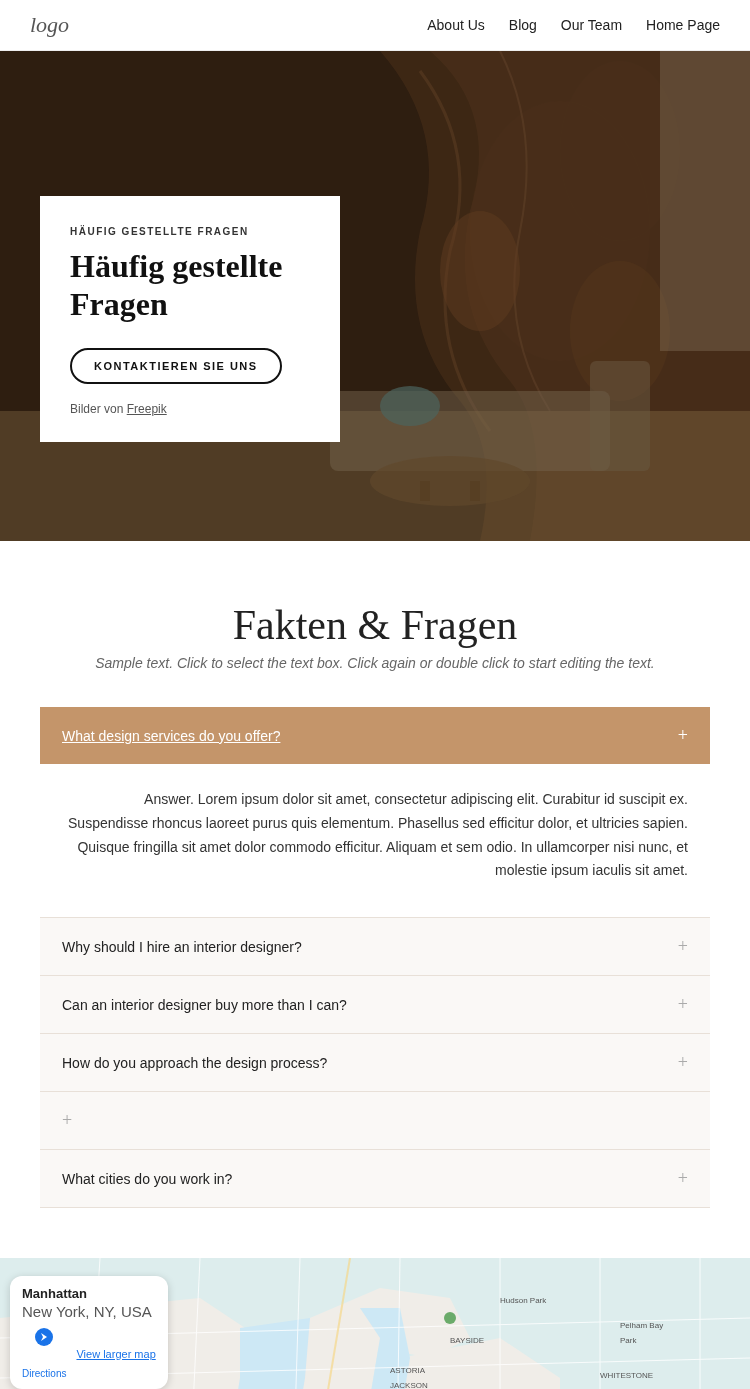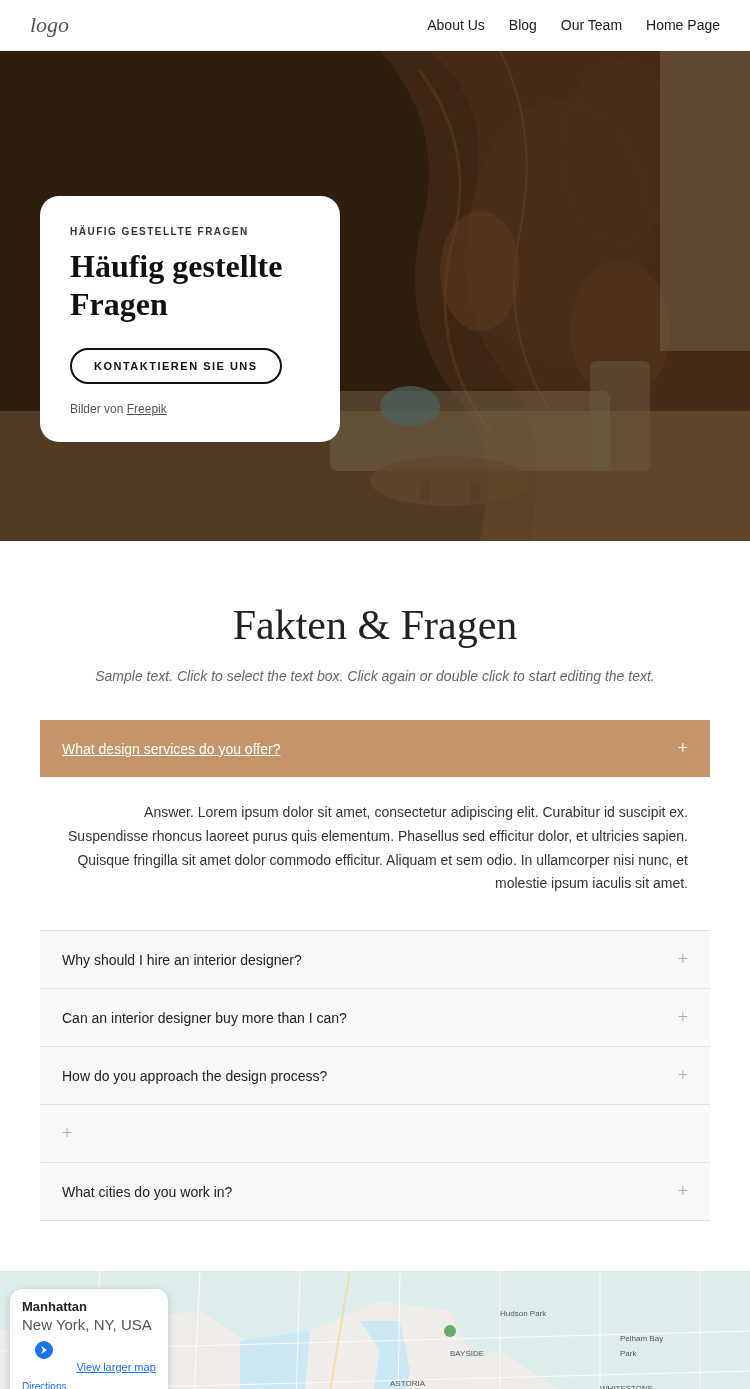--- a/index.html
+++ b/index.html
@@ -55,7 +55,6 @@
       padding: 30px 40px 26px 30px;
       width: 300px;
       z-index: 10;
-      border-radius: 19px;
     }
     .hero-subtitle {
       font-size: 10px;

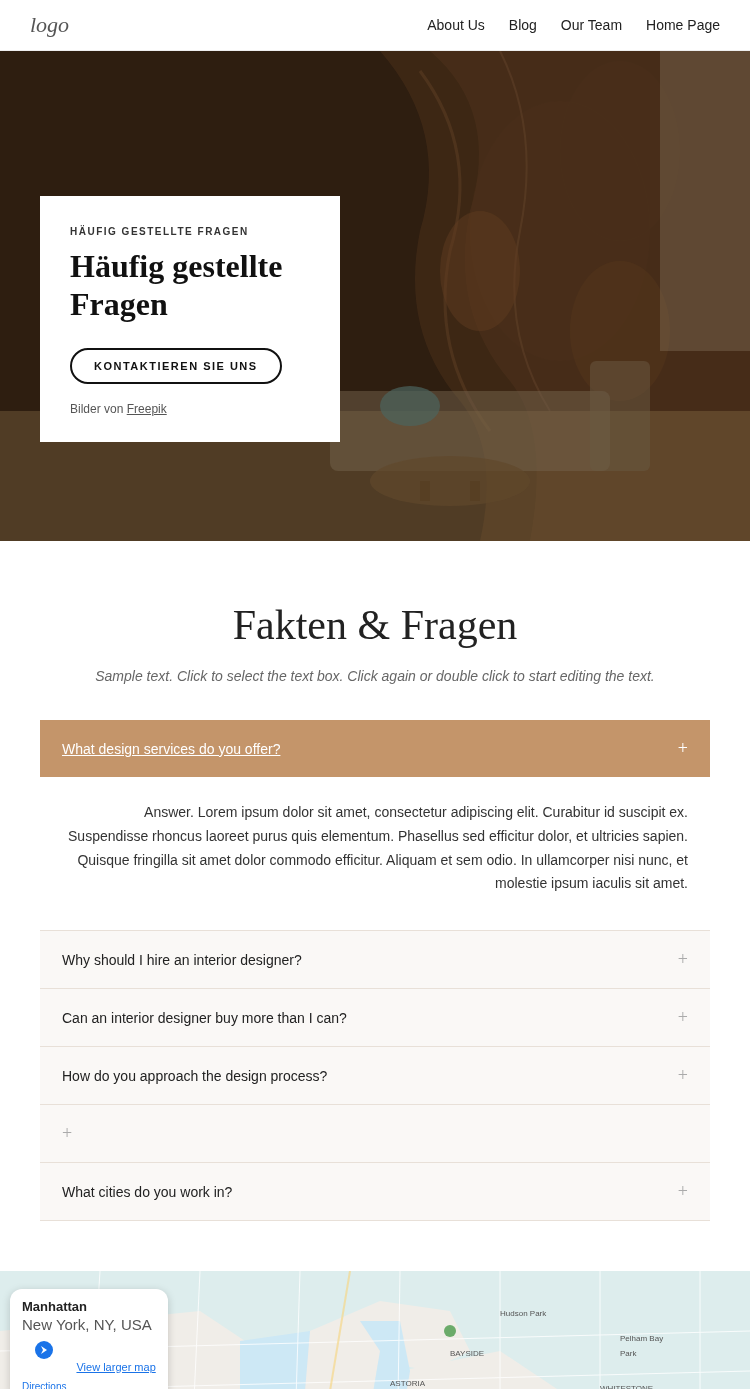--- a/index.html
+++ b/index.html
@@ -107,7 +107,7 @@
       font-family: Georgia, serif;
       font-weight: 400;
       color: #222;
-      margin-bottom: 19px;
+      margin-bottom: 6px;
     }
     .faq-main-subtitle {
       font-size: 14px;

